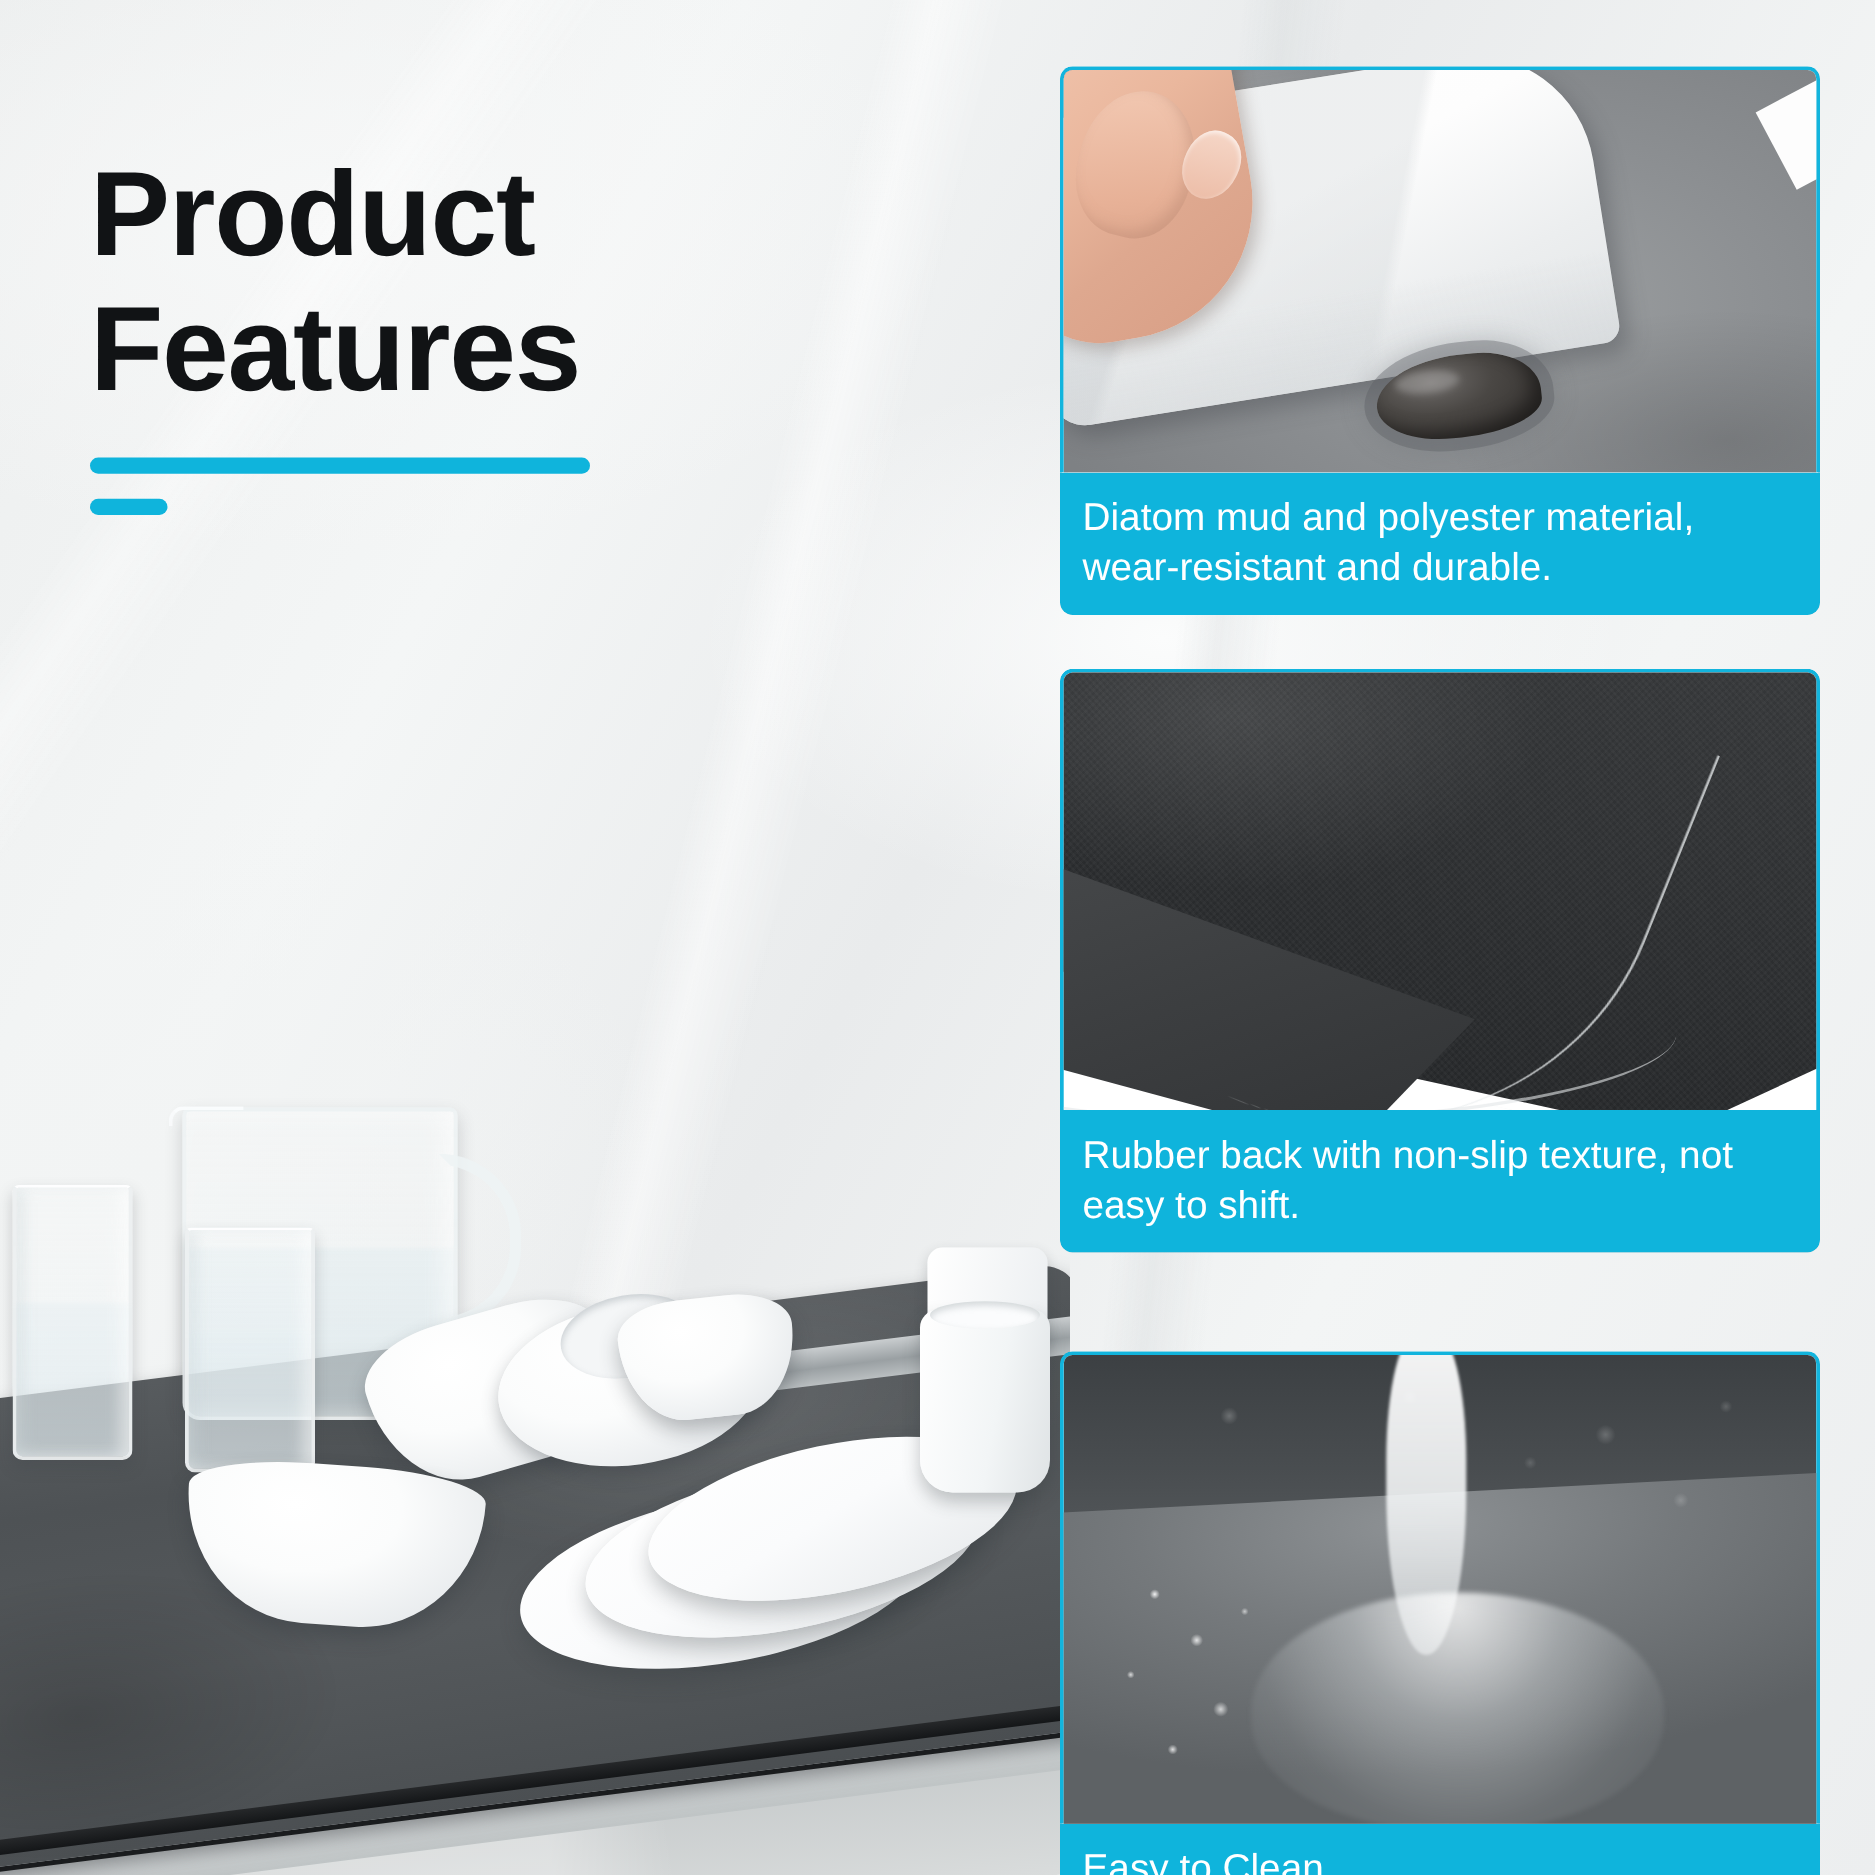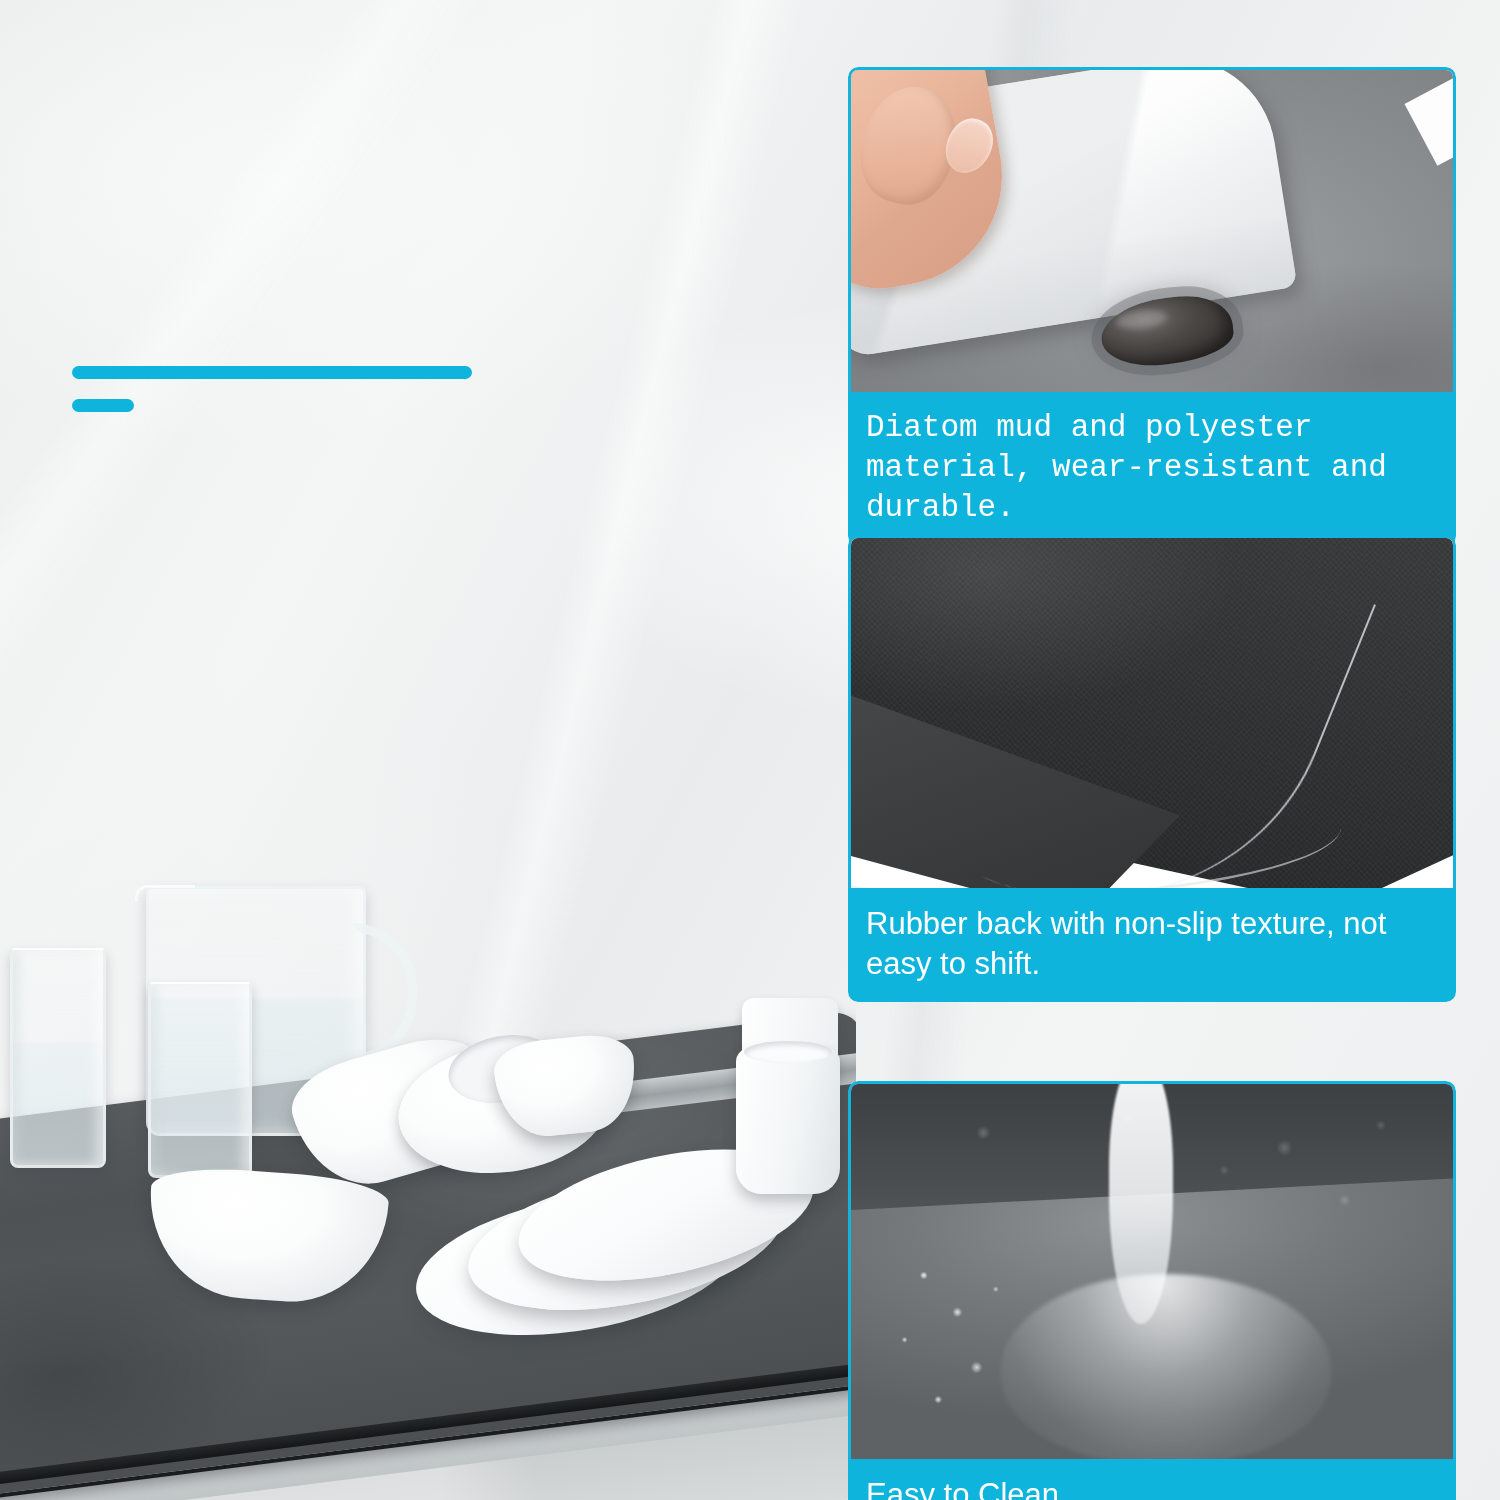--- a/index.html
+++ b/index.html
@@ -386,7 +386,7 @@
 
   <div class="headline">
     <h1>
-      <br>
+      <span>Product</span><br>
     </h1>
   </div>
   <div class="accent-rule accent-long"></div>

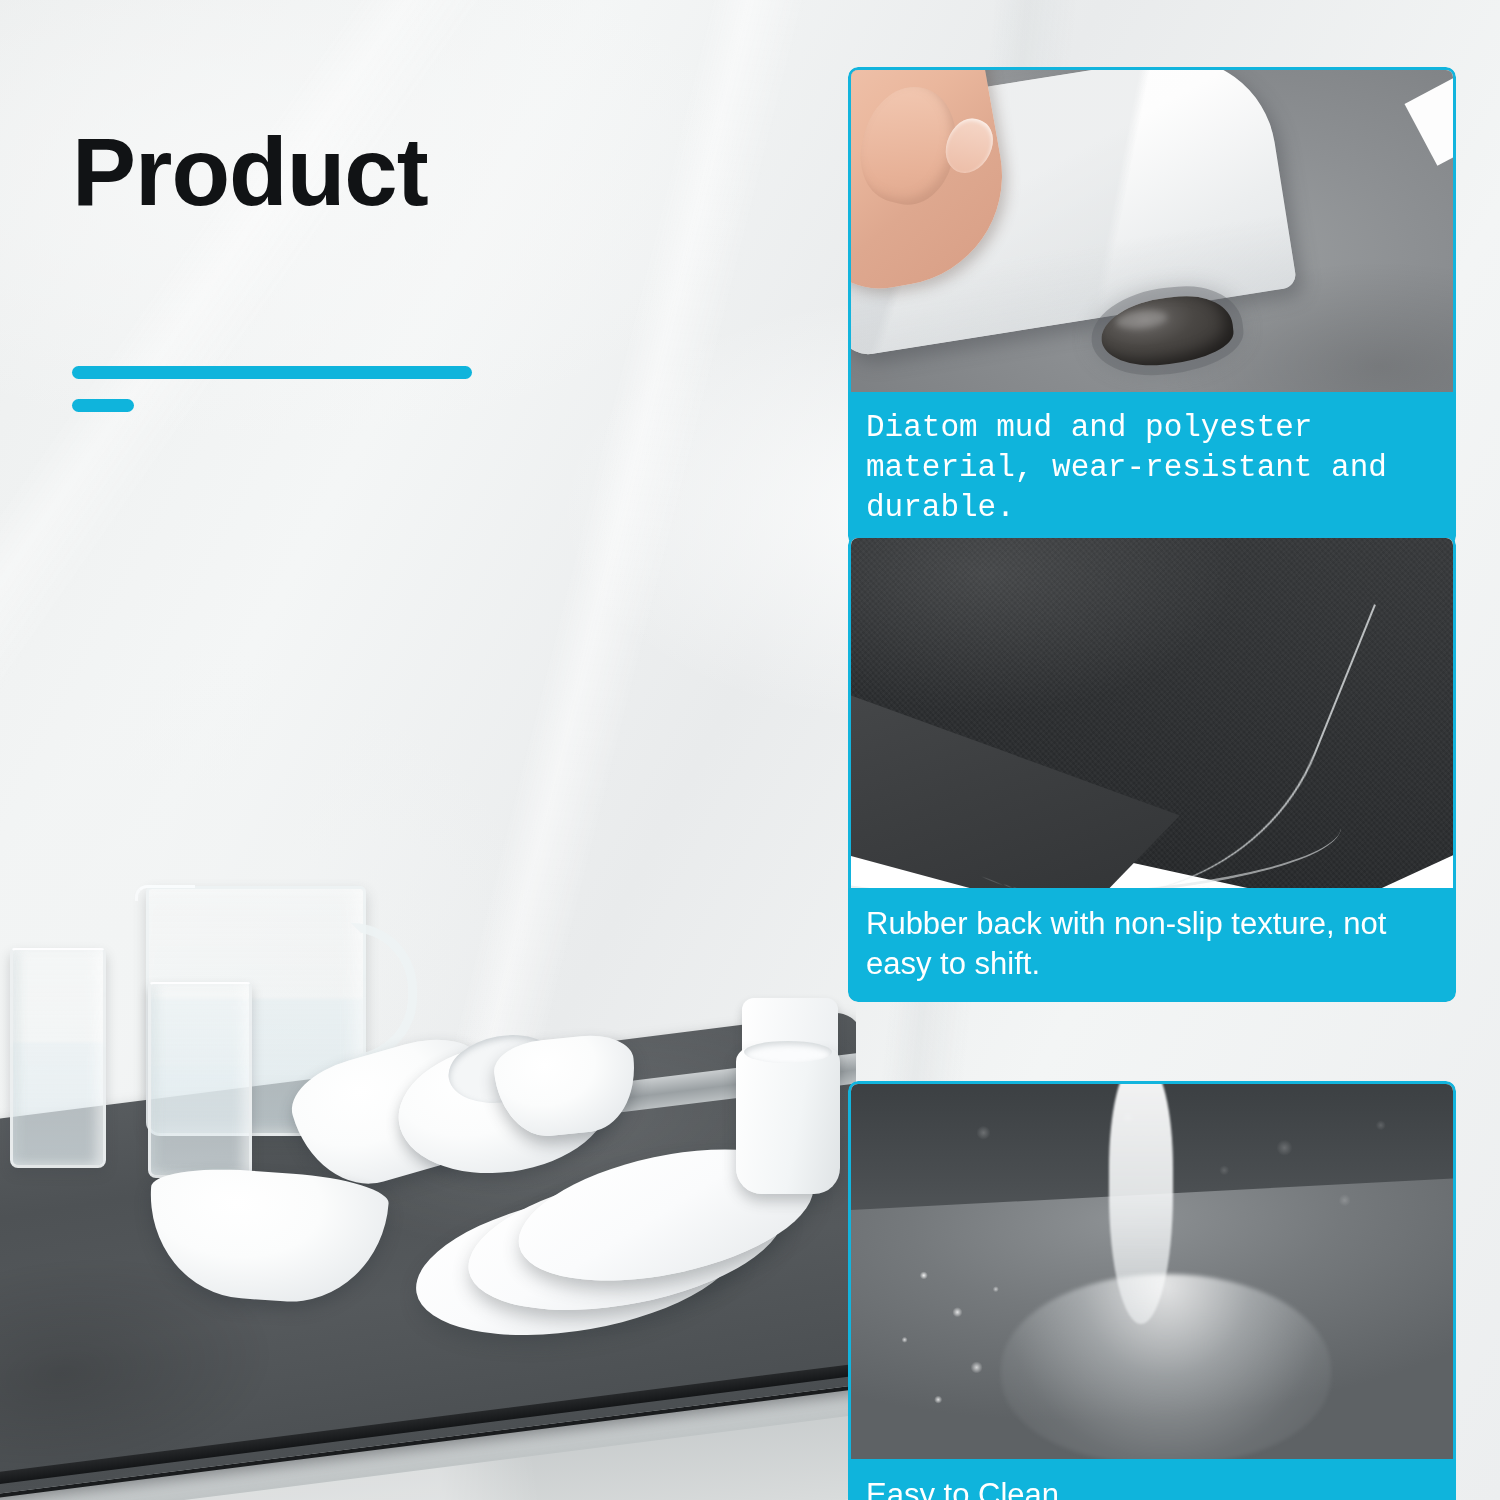--- a/index.html
+++ b/index.html
@@ -387,6 +387,7 @@
   <div class="headline">
     <h1>
       <span>Product</span><br>
+      <span>Features</span>
     </h1>
   </div>
   <div class="accent-rule accent-long"></div>

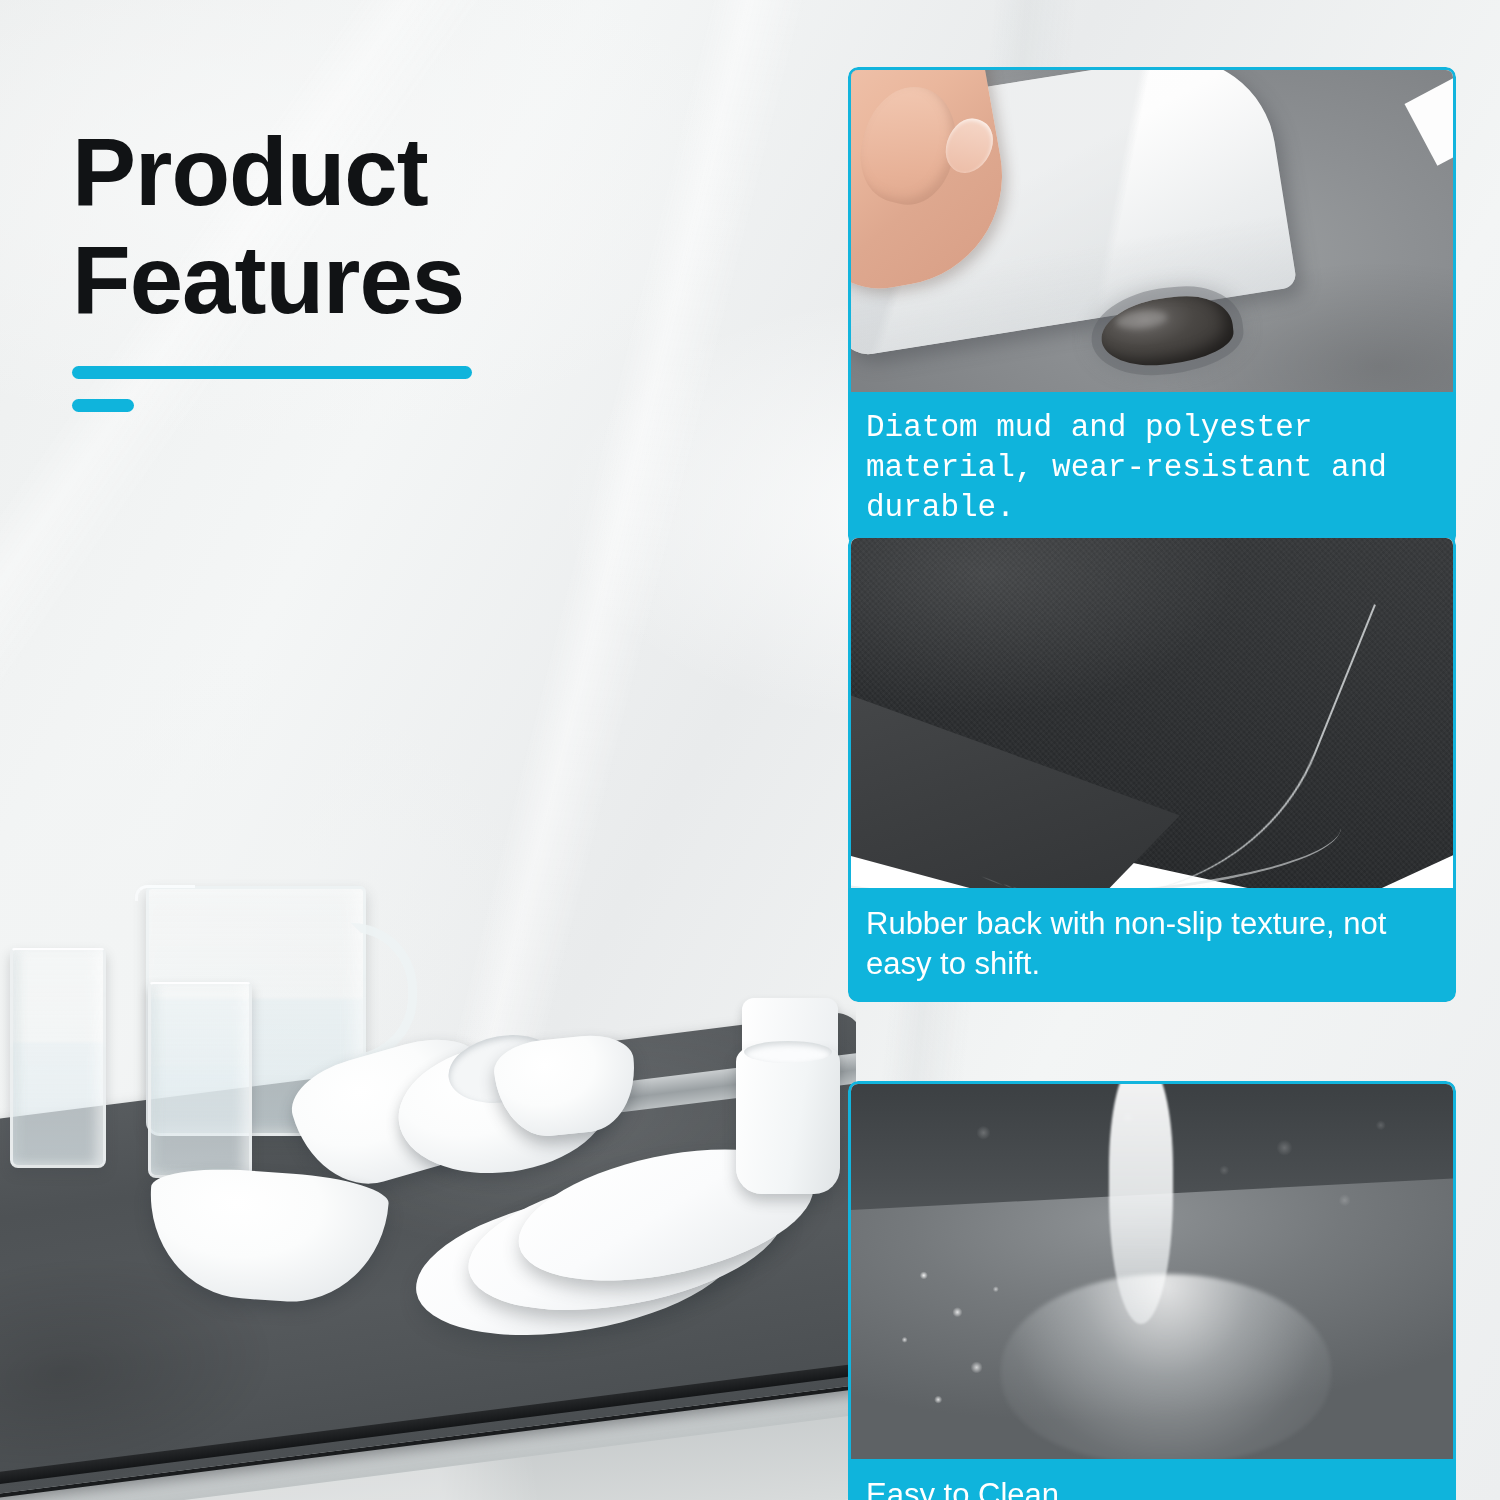--- a/index.html
+++ b/index.html
@@ -221,7 +221,7 @@
   .caption.center { }
 
   
-  #panel-1 { top:67px;font-family:Liberation Mono, monospace; }
+  #panel-1 { top:53px; }
   #panel-1 .panel-photo { height:325px; }
   
   #panel-2 { top:535px; }

